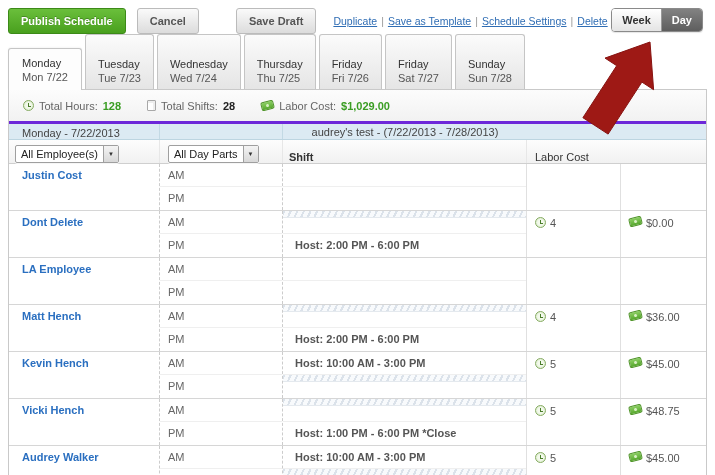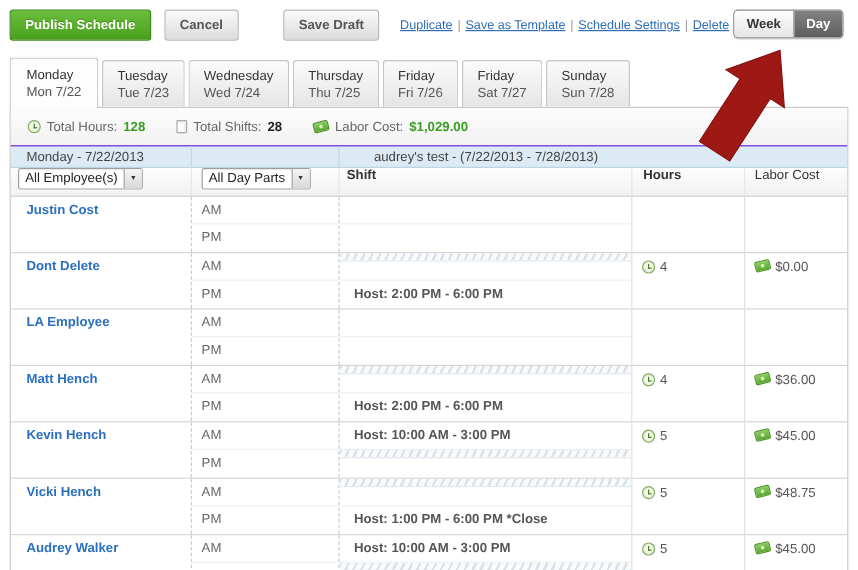--- a/index.html
+++ b/index.html
@@ -29,7 +29,7 @@
   
   .tabs { display:flex; align-items:flex-end; height:41px; padding-left:8px; position:relative; z-index:2; }
   .tab { background:linear-gradient(#fbfbfb,#e5e5e5); border:1px solid #c5c5c5; border-bottom:none;
-         border-radius:3px 3px 0 0; padding:6px 12px 4px; margin-right:3px; cursor:pointer;
+         border-radius:3px 3px 0 0; padding:22px 12px 4px; margin-right:3px; cursor:pointer;
          color:#555; line-height:14px; }
   .tab .tab-day { color:#333; }
   .tab .tab-date { color:#555; }

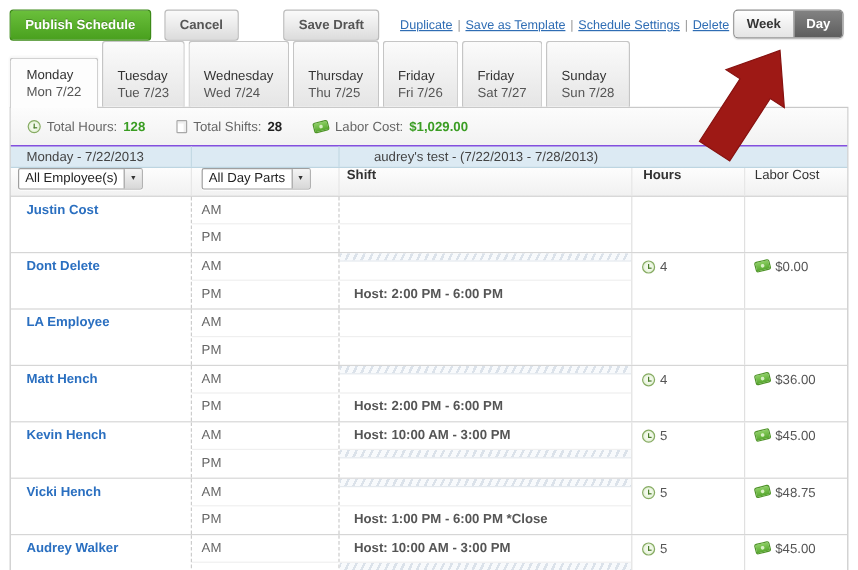--- a/index.html
+++ b/index.html
@@ -57,7 +57,7 @@
                        border-radius:50%; background:#d7efc2; }
 
   
-  .blue-bar { display:flex; height:19px; background:#dceaf3; border-top:1px solid #6d28d9;
+  .blue-bar { display:flex; height:19px; background:#dceaf3; border-top:3px solid #6d28d9;
               border-bottom:1px solid #bdd5e1; color:#444; align-items:center; }
   .blue-bar .bc1 { width:151px; padding-left:13px; border-right:1px solid #c3d9e4; height:100%; line-height:18px; }
   .blue-bar .bc2 { width:123px; border-right:1px solid #c3d9e4; height:100%; }

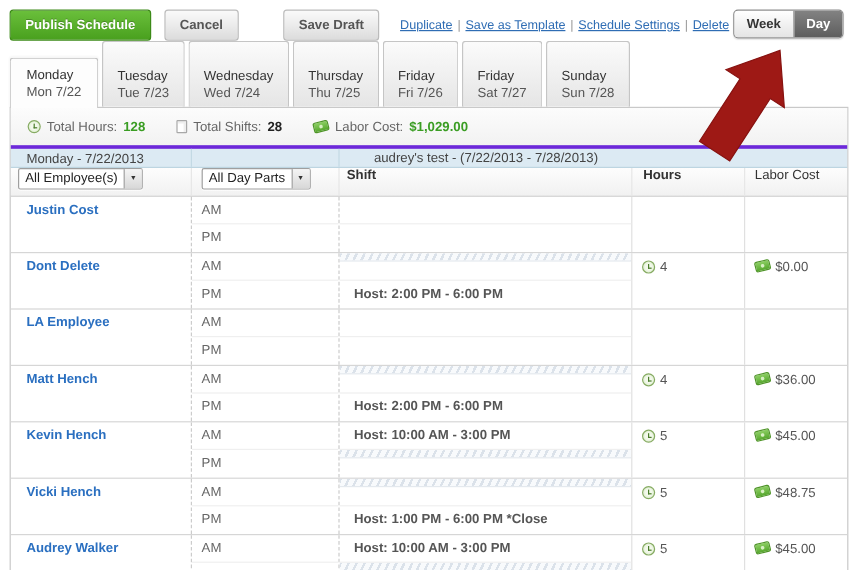--- a/index.html
+++ b/index.html
@@ -66,7 +66,7 @@
   
   .filter-row { display:flex; height:24px; background:linear-gradient(#fdfdfd,#f1f1f1);
                 border-bottom:1px solid #cfcfcf; align-items:center; }
-  .fc { height:100%; display:flex; align-items:flex-start; border-right:1px solid #e7e7e7; }
+  .fc { height:100%; display:flex; align-items:flex-end; border-right:1px solid #e7e7e7; }
   .fc1 { width:151px; padding-left:6px; }
   .fc2 { width:123px; padding-left:8px; }
   .fc3 { width:244px; padding-left:6px; font-weight:bold; color:#333; }

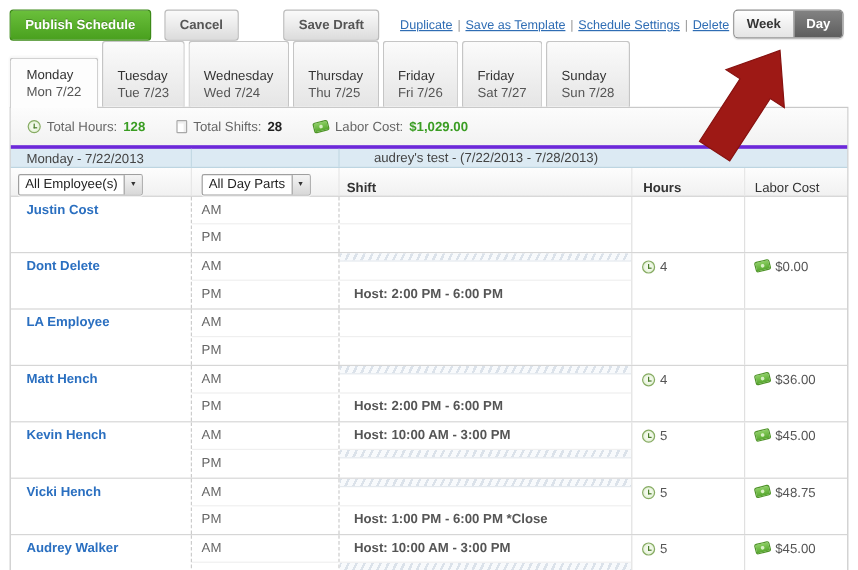--- a/index.html
+++ b/index.html
@@ -192,7 +192,6 @@
         </span>
       </div>
       <div class="fc fc3">Shift</div>
-      <div class="fc fc4">Hours</div>
       <div class="fc fc5">Labor Cost</div>
     </div>
 

